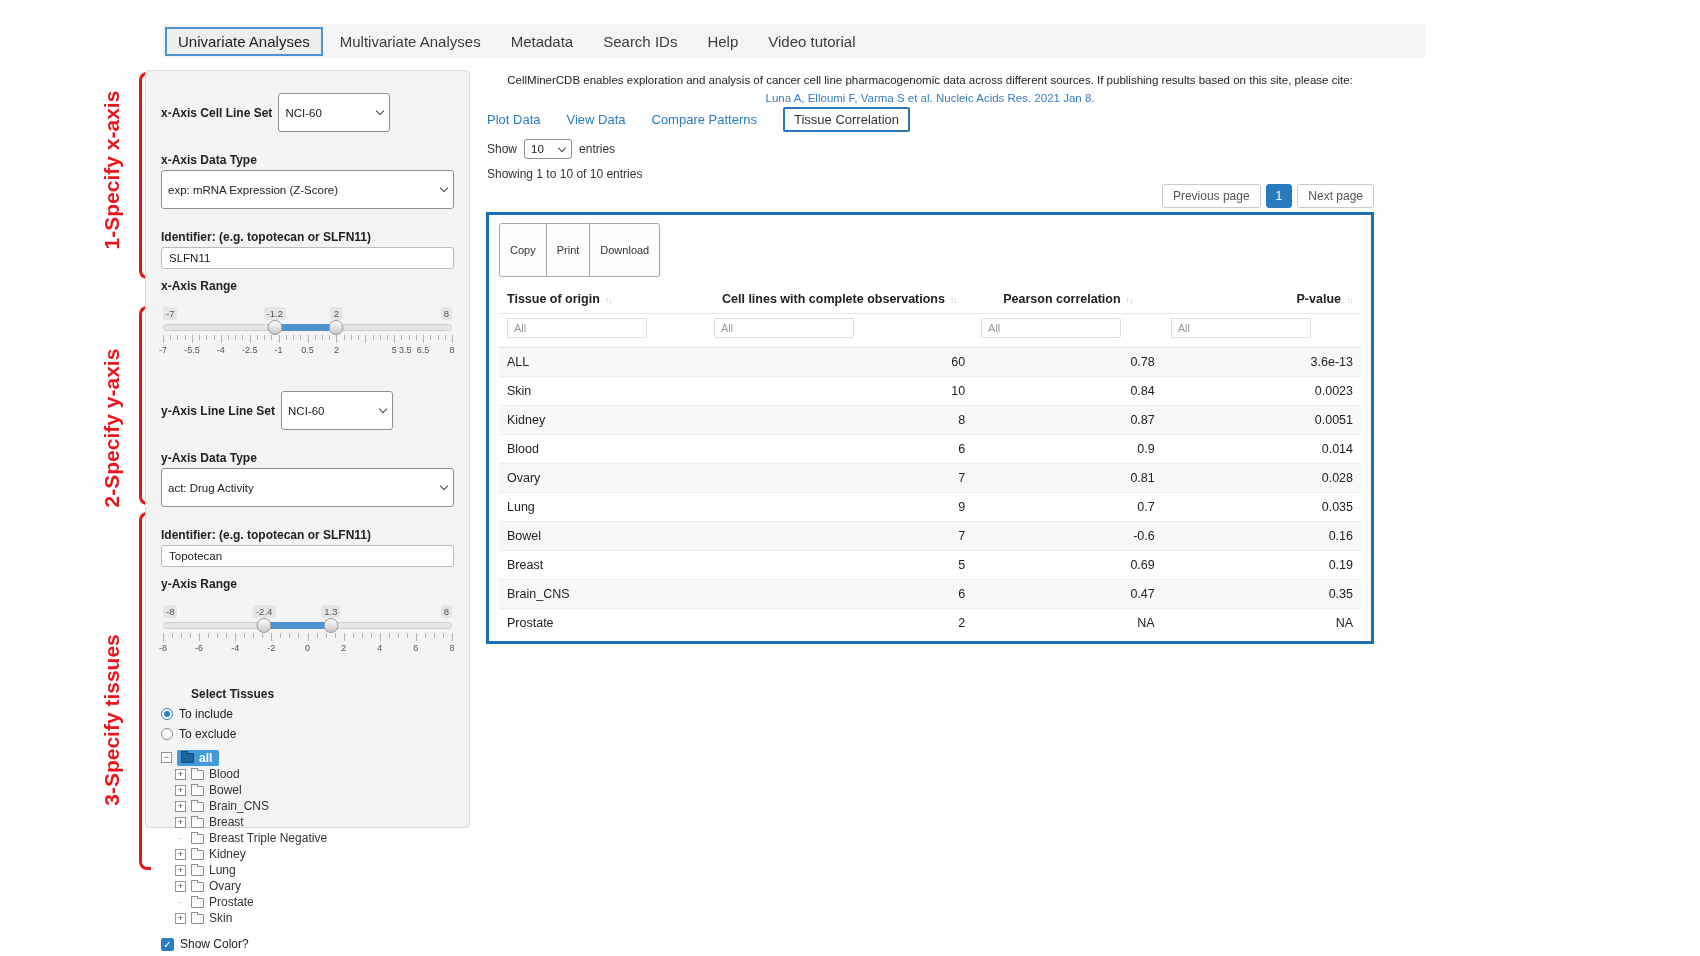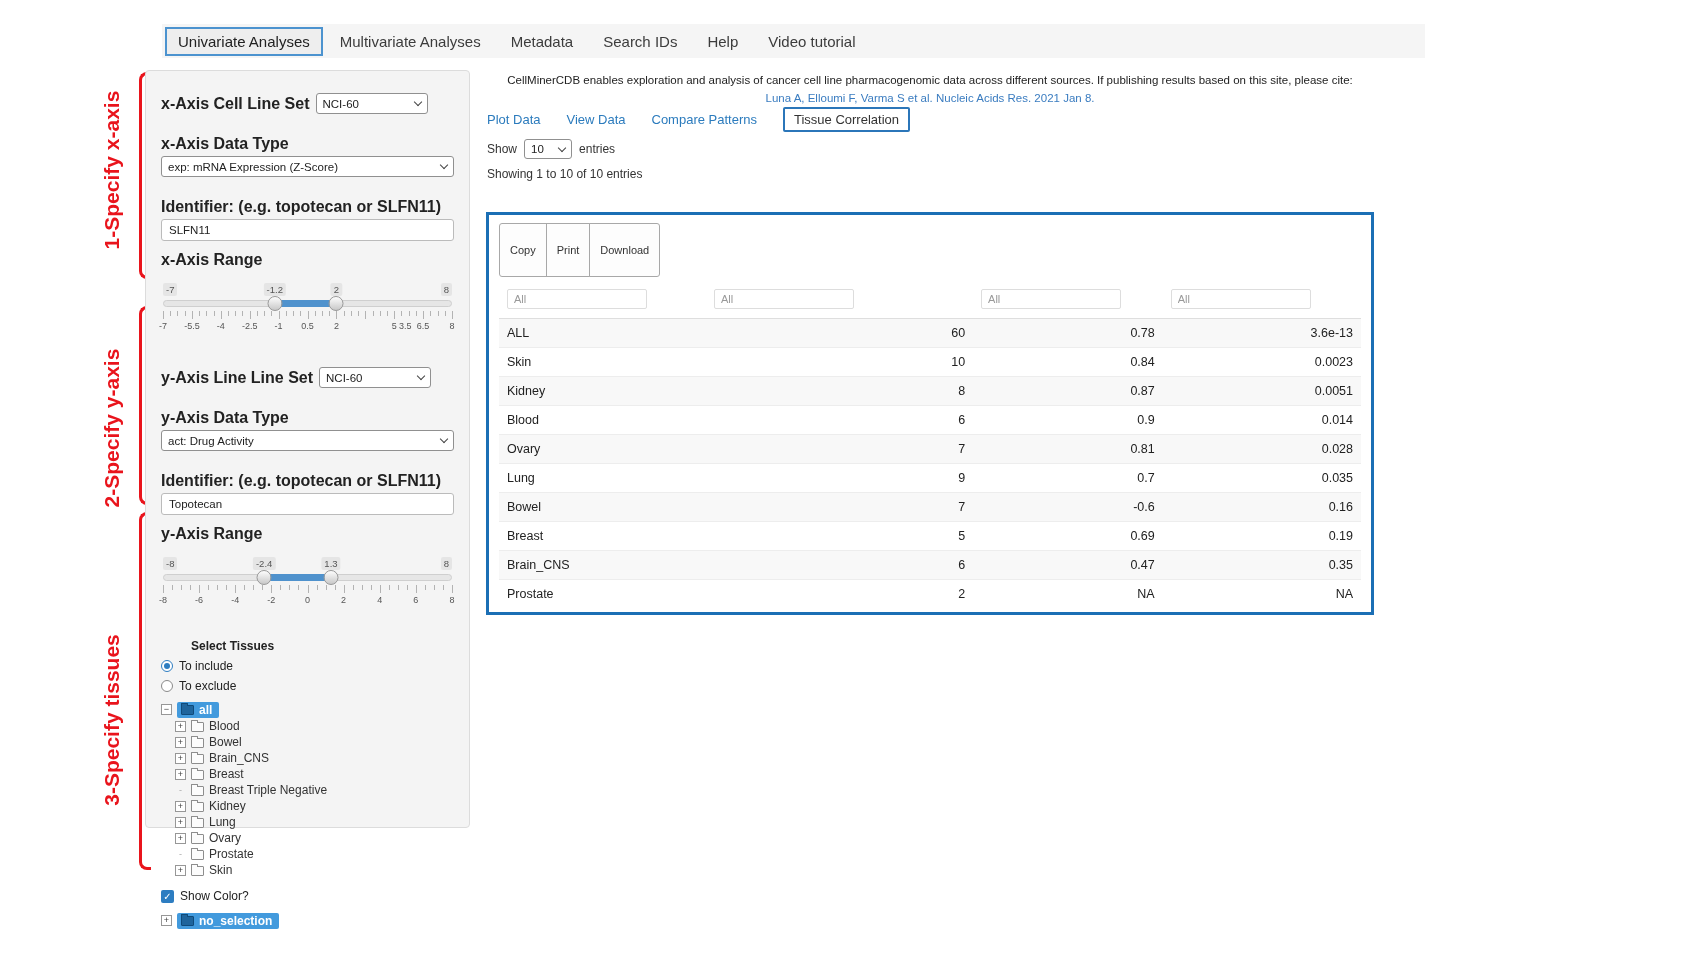--- a/index.html
+++ b/index.html
@@ -24,7 +24,7 @@
            background:#f4f4f4; border:1px solid #dcdcdc; border-radius:4px;
            padding:22px 15px 10px; font-size:12px; color:#222; }
   .inline-row { display:flex; align-items:center; gap:6px; }
-  .lbl { font-weight:bold; font-size:16px; }
+  .lbl { font-weight:bold; font-size:12px; }
   .mt7 { margin-top:21px; } .mt3 { margin-top:3px; } .mt10 { margin-top:10px; }
   .sel { display:flex; align-items:center; justify-content:space-between; background:#fff;
          border:1px solid #909090; border-radius:3px; height:21px; padding:0 6px;

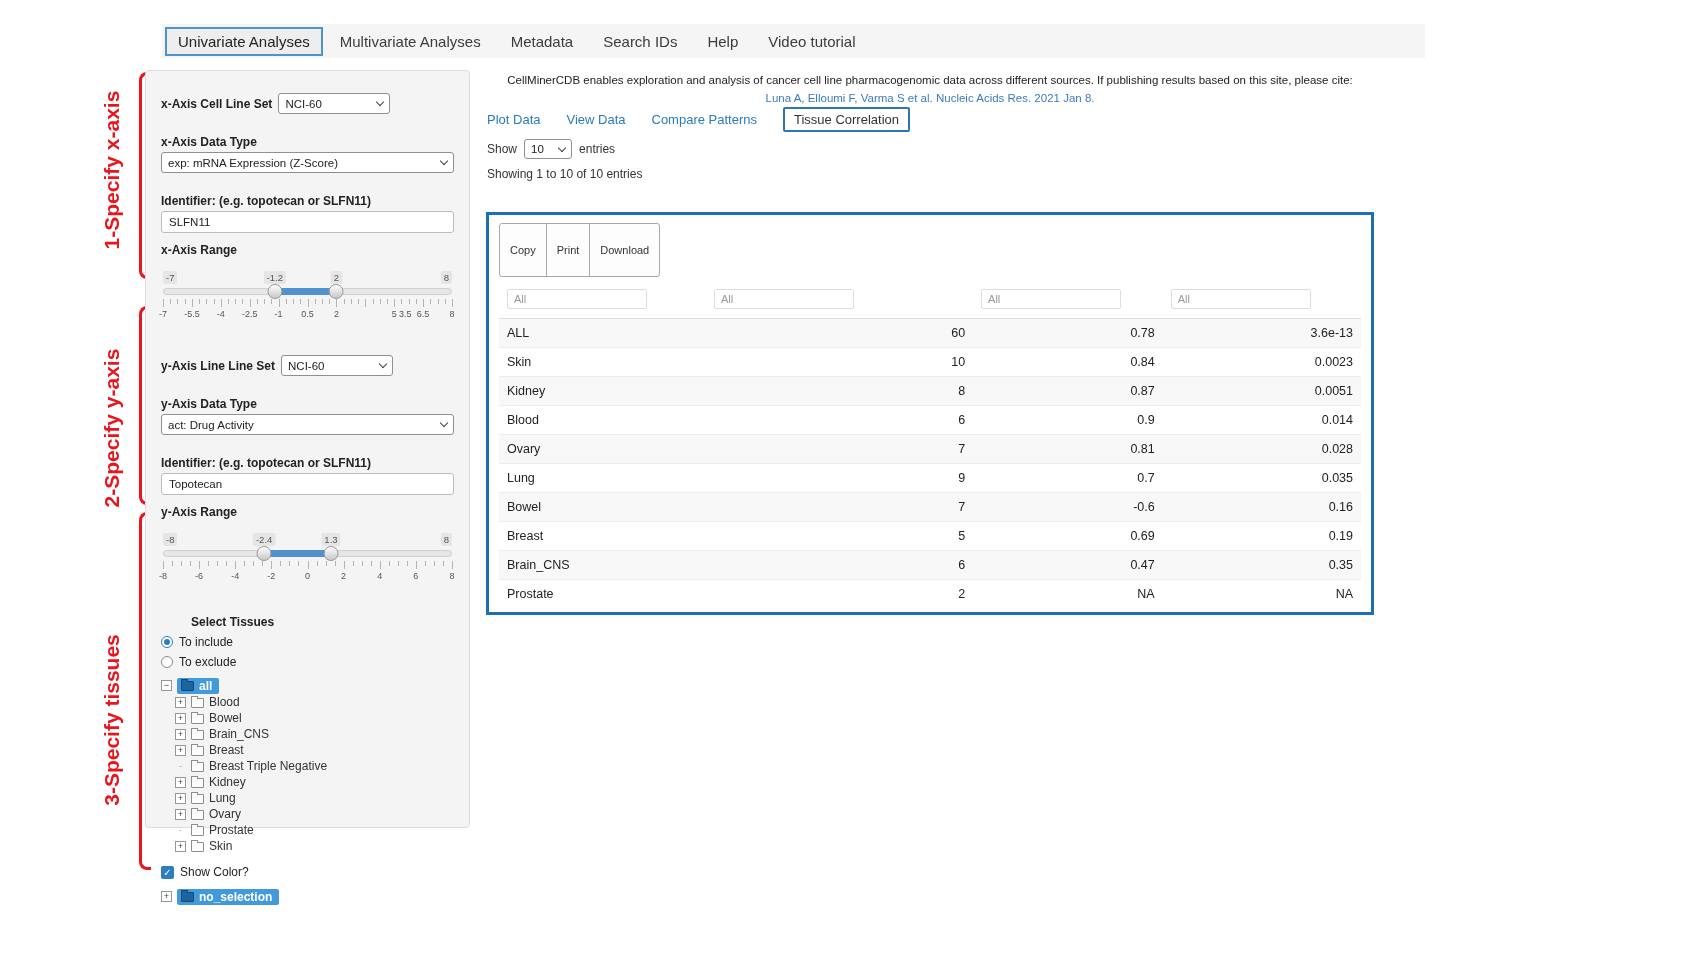--- a/index.html
+++ b/index.html
@@ -27,7 +27,7 @@
   .lbl { font-weight:bold; font-size:12px; }
   .mt7 { margin-top:21px; } .mt3 { margin-top:3px; } .mt10 { margin-top:10px; }
   .sel { display:flex; align-items:center; justify-content:space-between; background:#fff;
-         border:1px solid #909090; border-radius:3px; height:21px; padding:0 6px;
+         border:1px solid #909090; border-radius:3px; height:39px; padding:0 6px;
          font-size:11.5px; color:#222; cursor:pointer; }
   .sel.inline { width:112px; }
   .sel.full { width:100%; }

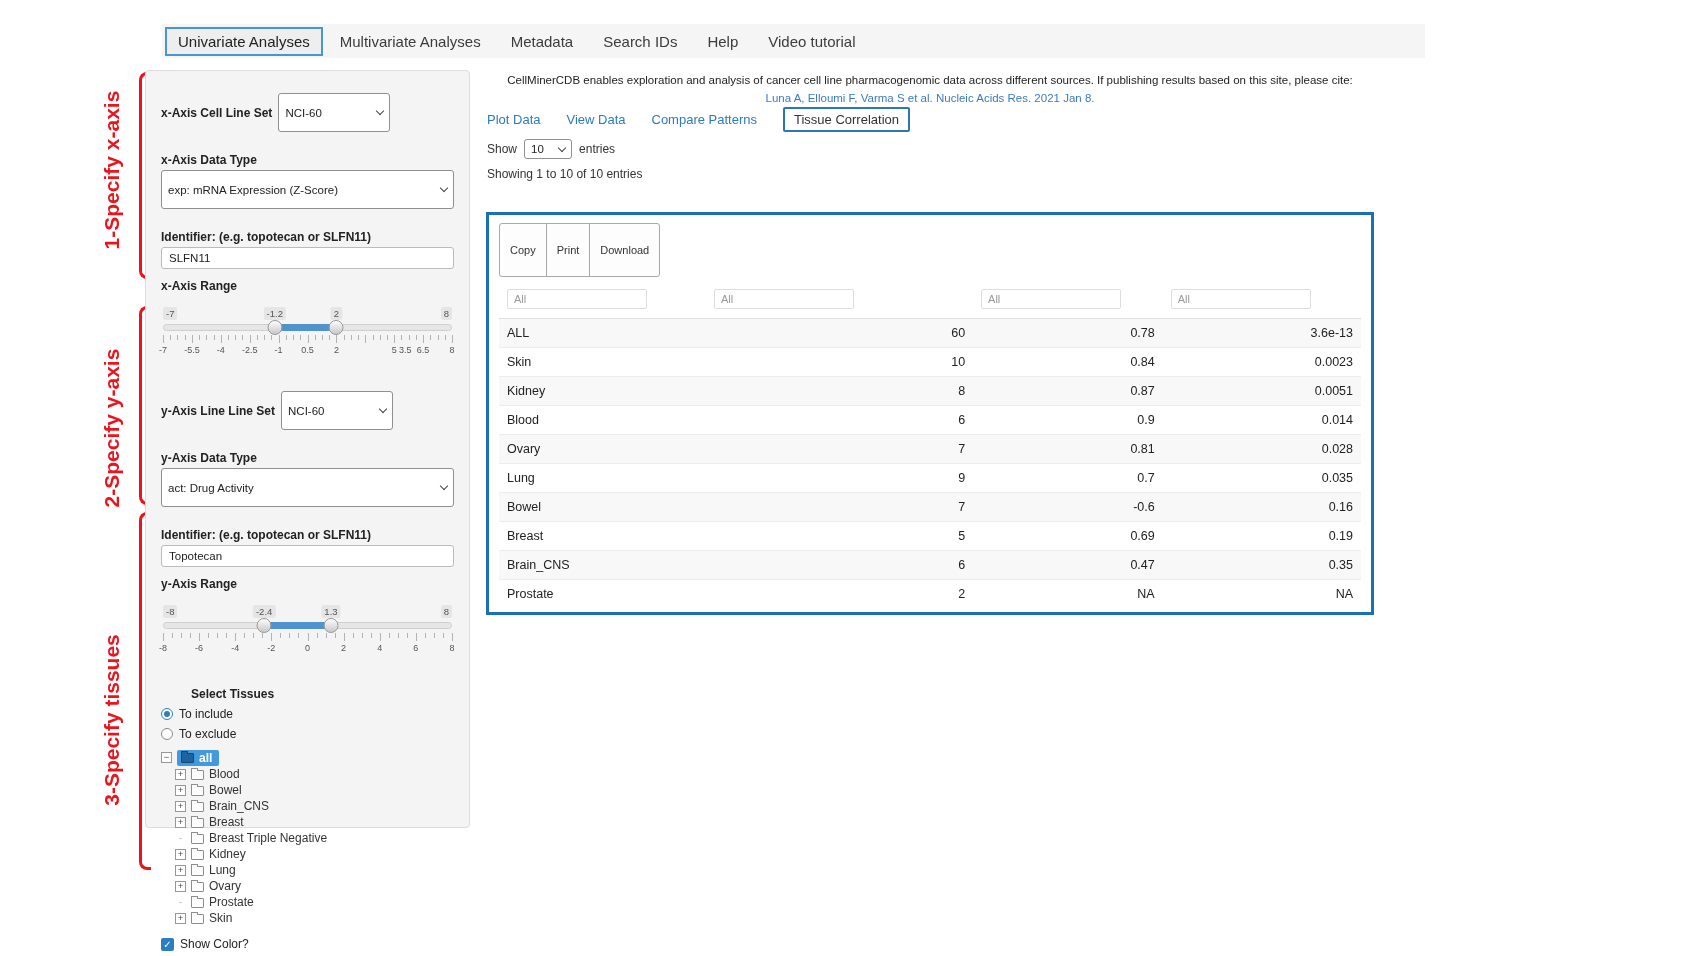--- a/index.html
+++ b/index.html
@@ -416,6 +416,11 @@
 
   <div id="showing">Showing 1 to 10 of 10 entries</div>
 
+  <div id="pagination">
+      <div class="page-btn">Previous page</div>
+      <div class="page-btn current">1</div>
+      <div class="page-btn">Next page</div>
+    </div>
 
   <div id="table-wrap">
     <div id="export-row">

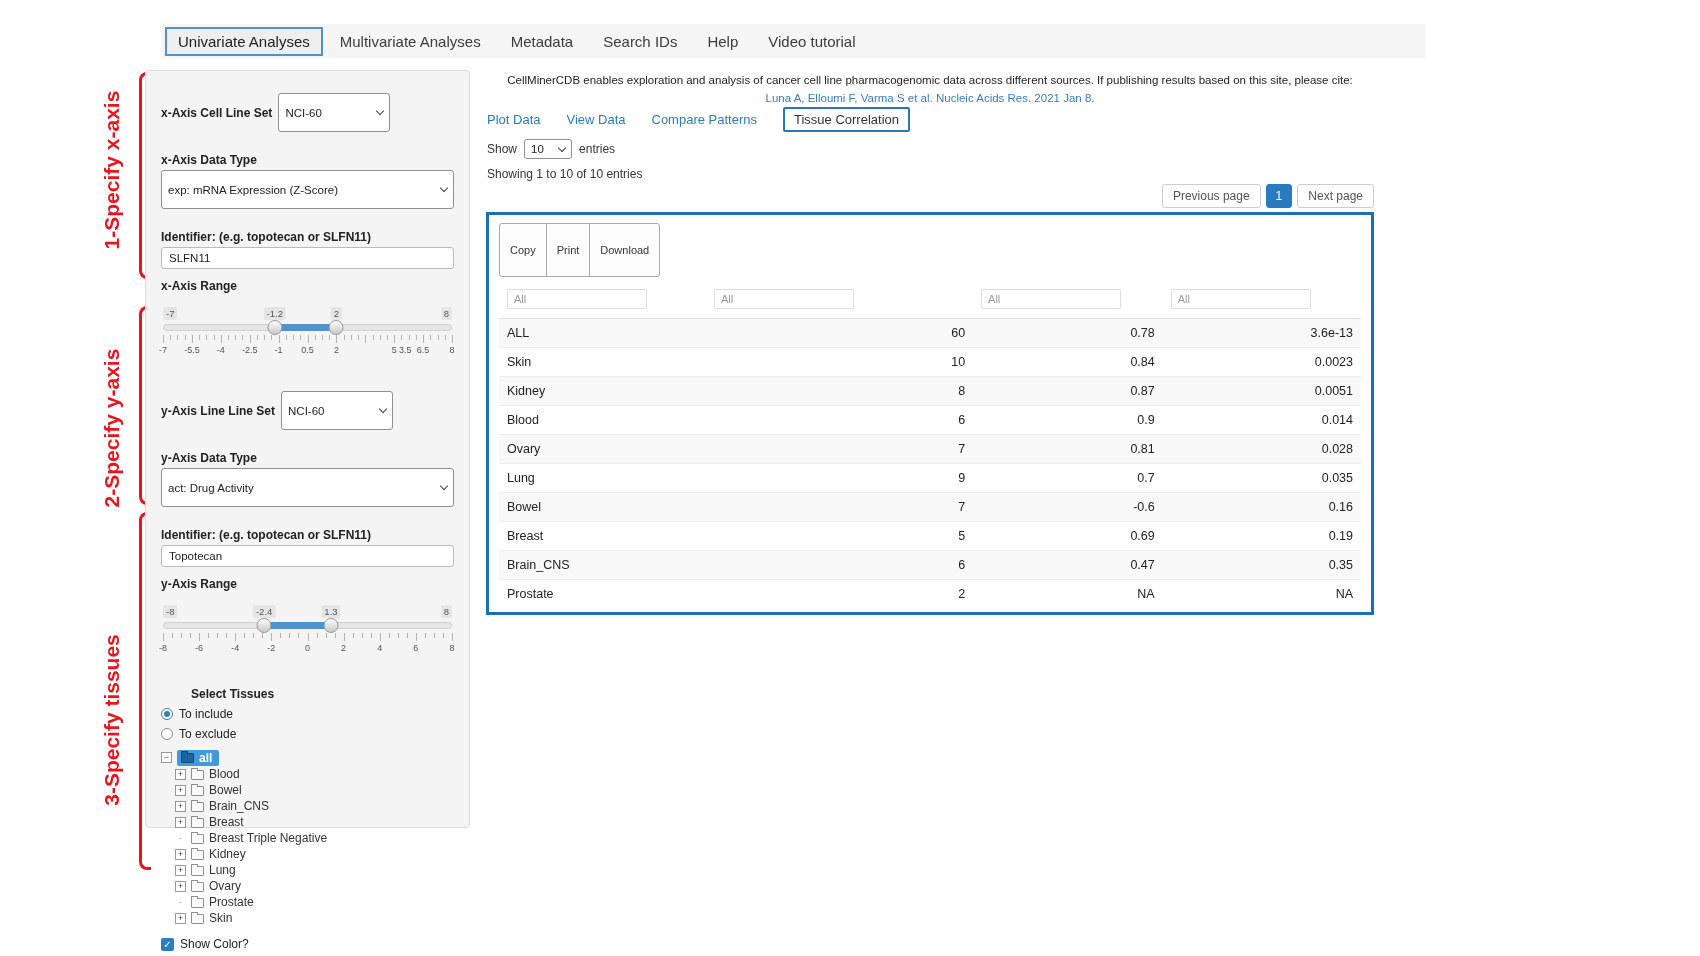--- a/index.html
+++ b/index.html
@@ -436,6 +436,12 @@
           <col style="width:23%">
       </colgroup>
       <thead>
+        <tr id="header-row">
+            <th class="th-left"><span>Tissue of origin</span><span class="sort-icon">↑↓</span></th>
+            <th class="th-center"><span>Cell lines with complete observations</span><span class="sort-icon">↑↓</span></th>
+            <th class="th-center"><span>Pearson correlation</span><span class="sort-icon">↑↓</span></th>
+            <th class="th-right"><span>P-value</span><span class="sort-icon">↑↓</span></th>
+          </tr>
         <tr id="filter-row">
             <th class="filter-cell"><input class="filter-input" placeholder="All" style=""></th>
             <th class="filter-cell"><input class="filter-input" placeholder="All" style=""></th>

